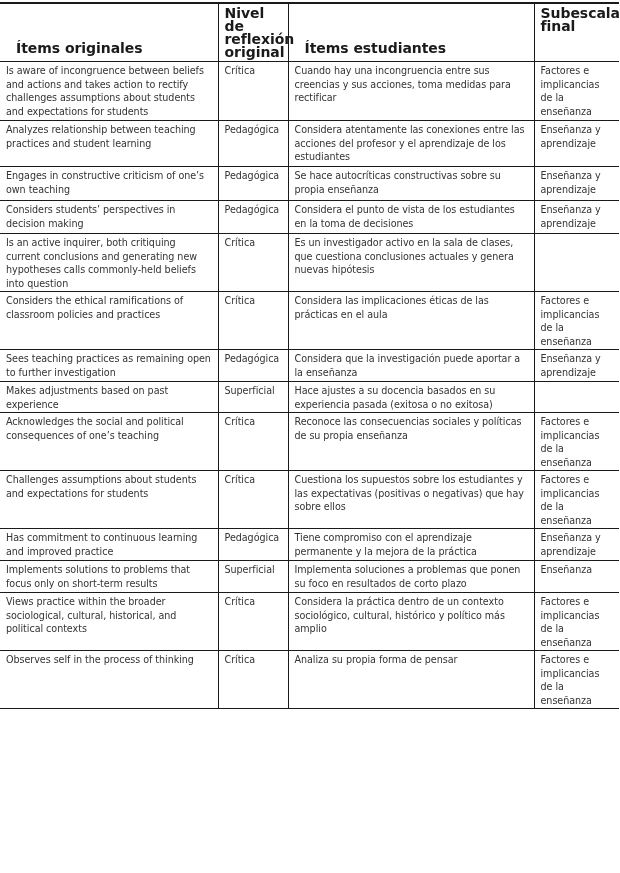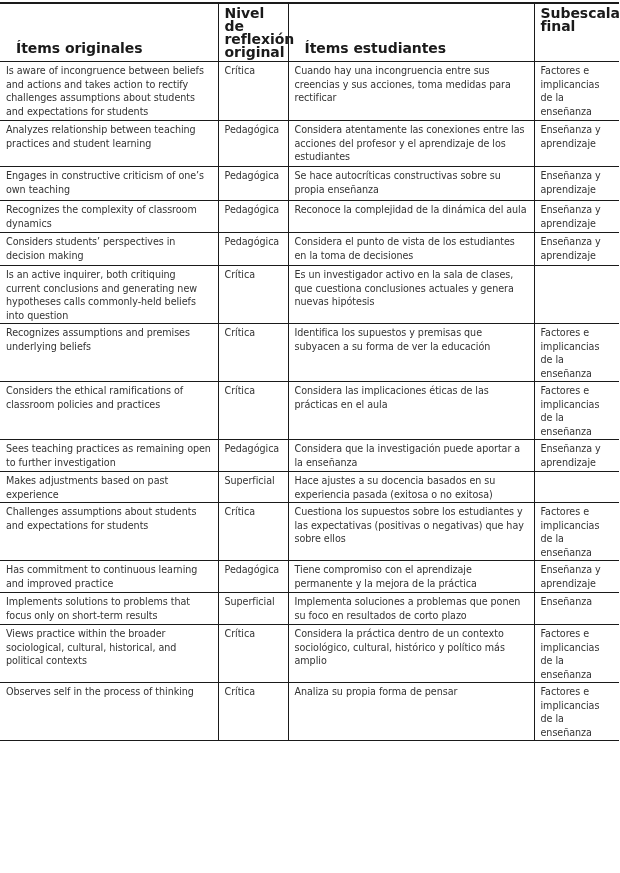--- a/index.html
+++ b/index.html
@@ -89,12 +89,6 @@
         <td>Se hace autocríticas constructivas sobre su propia enseñanza</td>
         <td>Enseñanza y aprendizaje</td>
       </tr>
-      <tr style="height: 32px;">
-        <td>Recognizes the complexity of classroom dynamics</td>
-        <td>Pedagógica</td>
-        <td>Reconoce la complejidad de la dinámica del aula</td>
-        <td>Enseñanza y aprendizaje</td>
-      </tr>
       <tr style="height: 33px;">
         <td>Considers students’ perspectives in decision making</td>
         <td>Pedagógica</td>

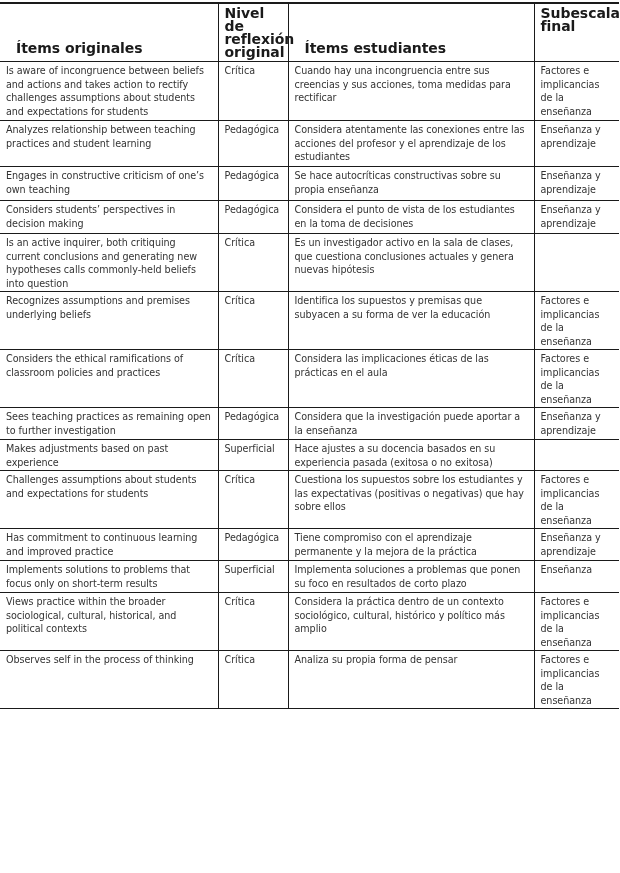--- a/index.html
+++ b/index.html
@@ -101,12 +101,6 @@
         <td>Es un investigador activo en la sala de clases, que cuestiona conclusiones actuales y genera nuevas hipótesis</td>
         <td></td>
       </tr>
-      <tr style="height: 45px;">
-        <td>Recognizes assumptions and premises underlying beliefs</td>
-        <td>Crítica</td>
-        <td>Identifica los supuestos y premisas que subyacen a su forma de ver la educación</td>
-        <td>Factores e implicancias de la enseñanza</td>
-      </tr>
       <tr style="height: 46px; padding-left: 9px;">
         <td>Considers the ethical ramifications of classroom policies and practices</td>
         <td>Crítica</td>

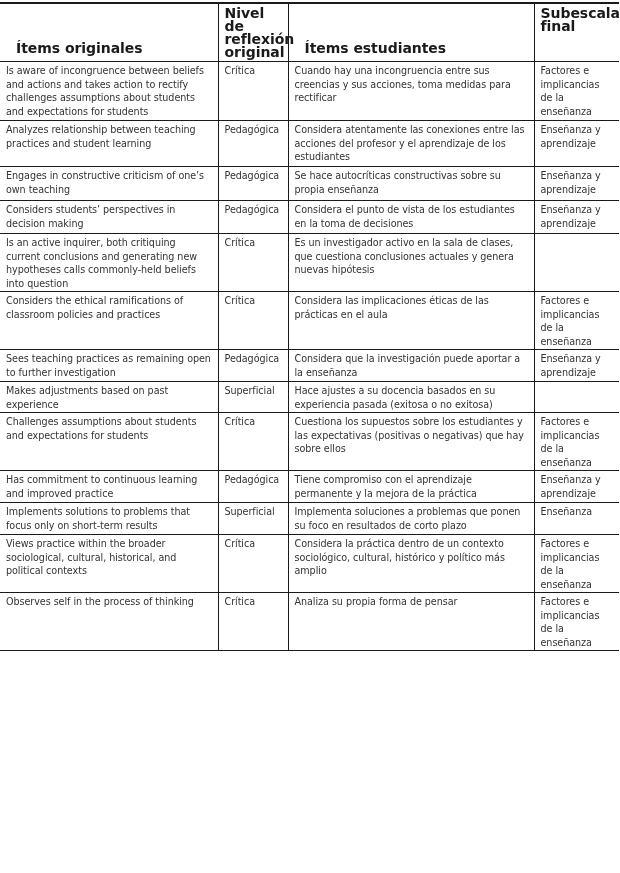--- a/index.html
+++ b/index.html
@@ -119,6 +119,12 @@
         <td>Hace ajustes a su docencia basados en su experiencia pasada (exitosa o no exitosa)</td>
         <td></td>
       </tr>
+      <tr style="height: 47px;">
+        <td>Acknowledges the social and political consequences of one’s teaching</td>
+        <td>Crítica</td>
+        <td>Reconoce las consecuencias sociales y políticas de su propia enseñanza</td>
+        <td>Factores e implicancias de la enseñanza</td>
+      </tr>
       <tr style="height: 46px;">
         <td>Challenges assumptions about students and expectations for students</td>
         <td>Crítica</td>

